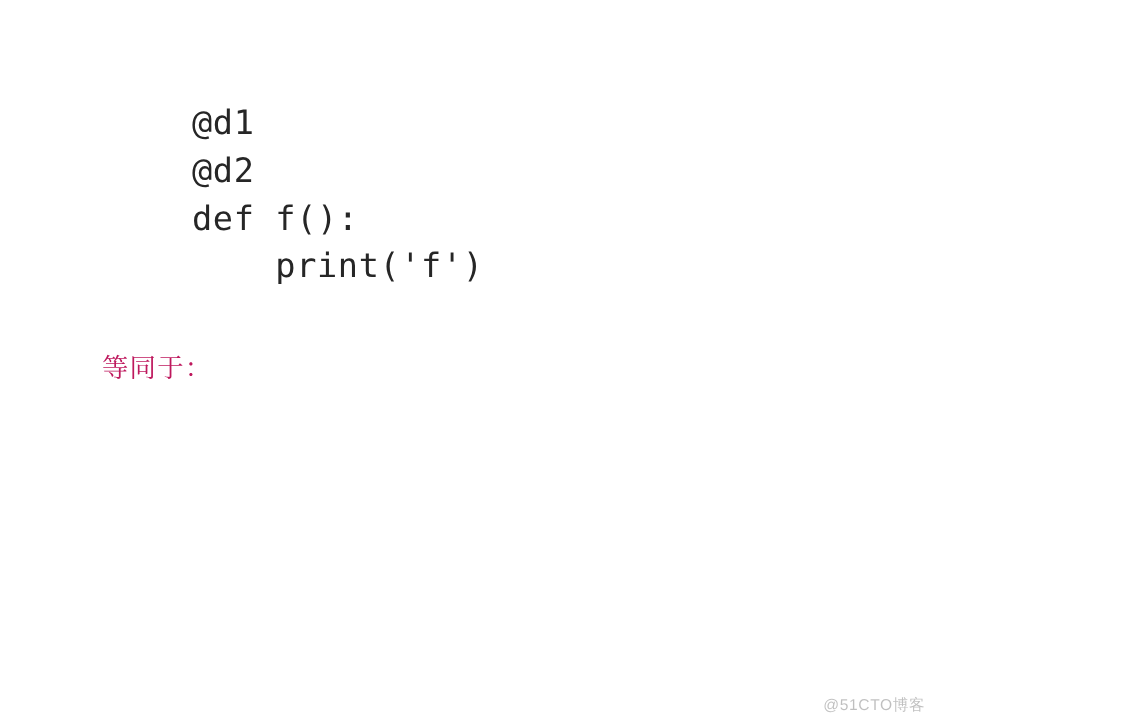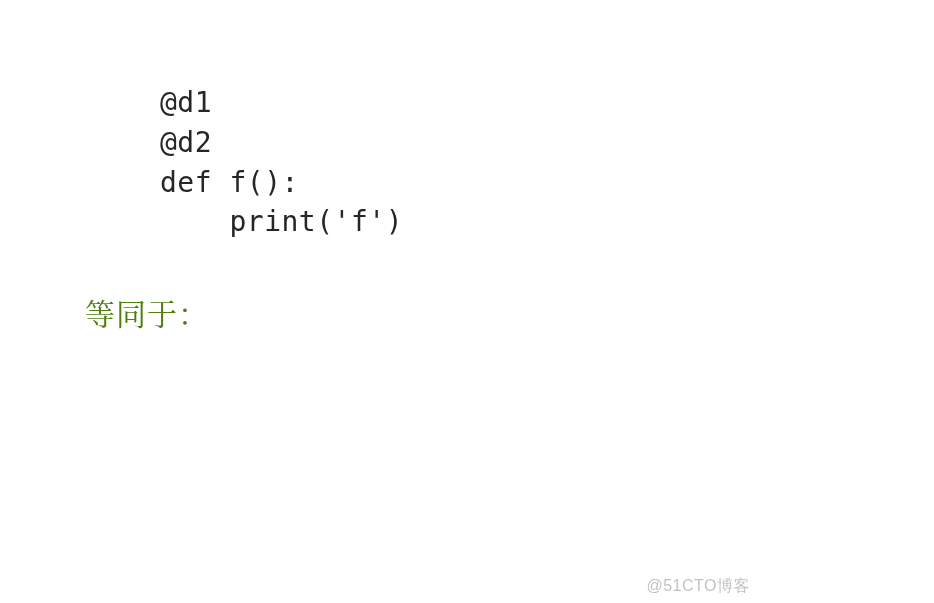--- a/index.html
+++ b/index.html
@@ -17,6 +17,7 @@
     position: relative;
     width: 756px;
     height: 603px;
+    padding-left: 21px;
   }
   .code-block {
     position: absolute;

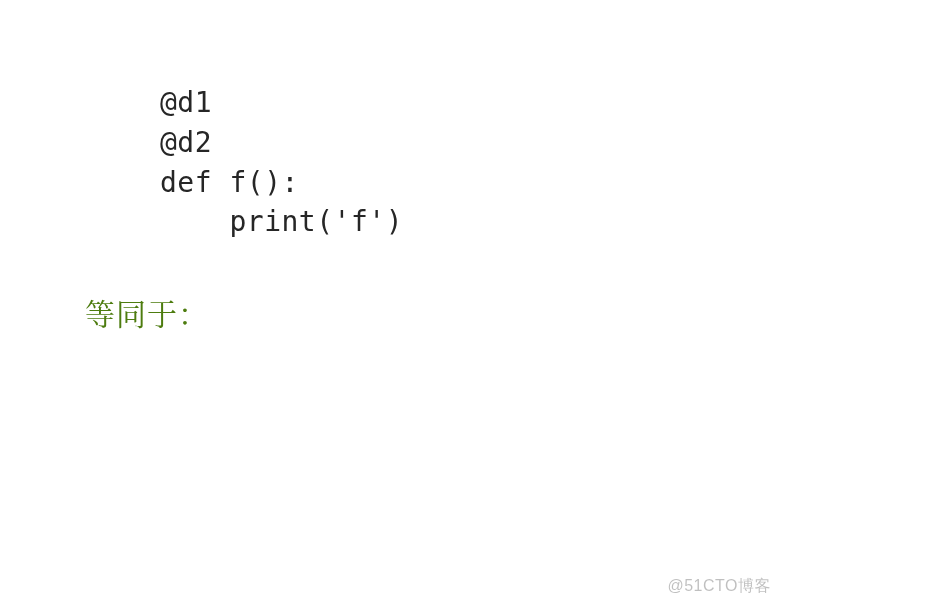--- a/index.html
+++ b/index.html
@@ -35,9 +35,9 @@
     left: 85px;
     top: 290px;
     font-family: "Songti SC", "SimSun", "Noto Serif CJK SC", serif;
-    font-size: 30px;
+    font-size: 22px;
     letter-spacing: 1px;
-    color: #4d7c0f;
+    color: #be185d;
   }
   .block2 {
     left: 160px;

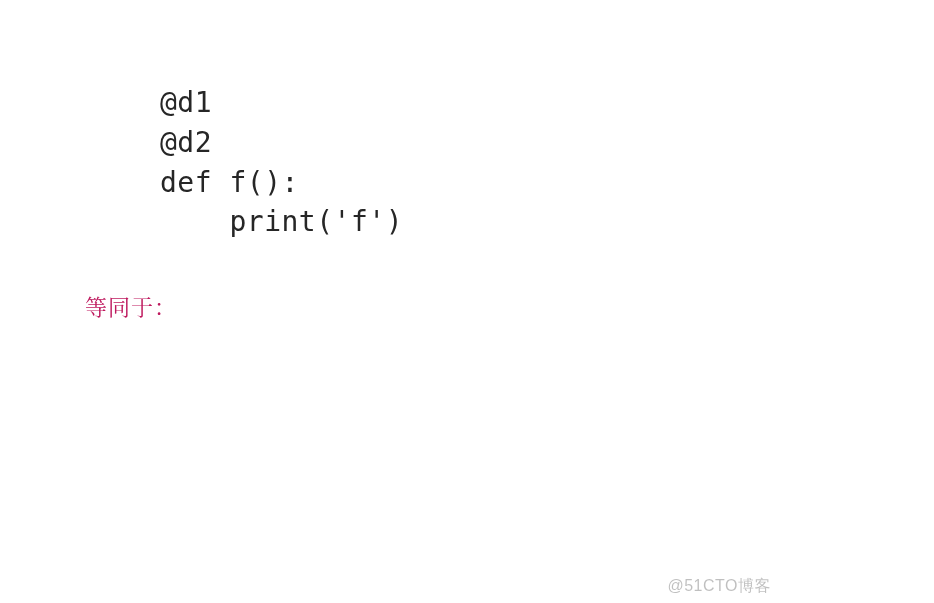--- a/index.html
+++ b/index.html
@@ -48,7 +48,7 @@
     right: 6px;
     bottom: 6px;
     font-family: "PingFang SC", "Microsoft YaHei", sans-serif;
-    font-size: 16px;
+    font-size: 13px;
     color: rgba(0,0,0,0.25);
     letter-spacing: 0.5px;
     text-align: right;

